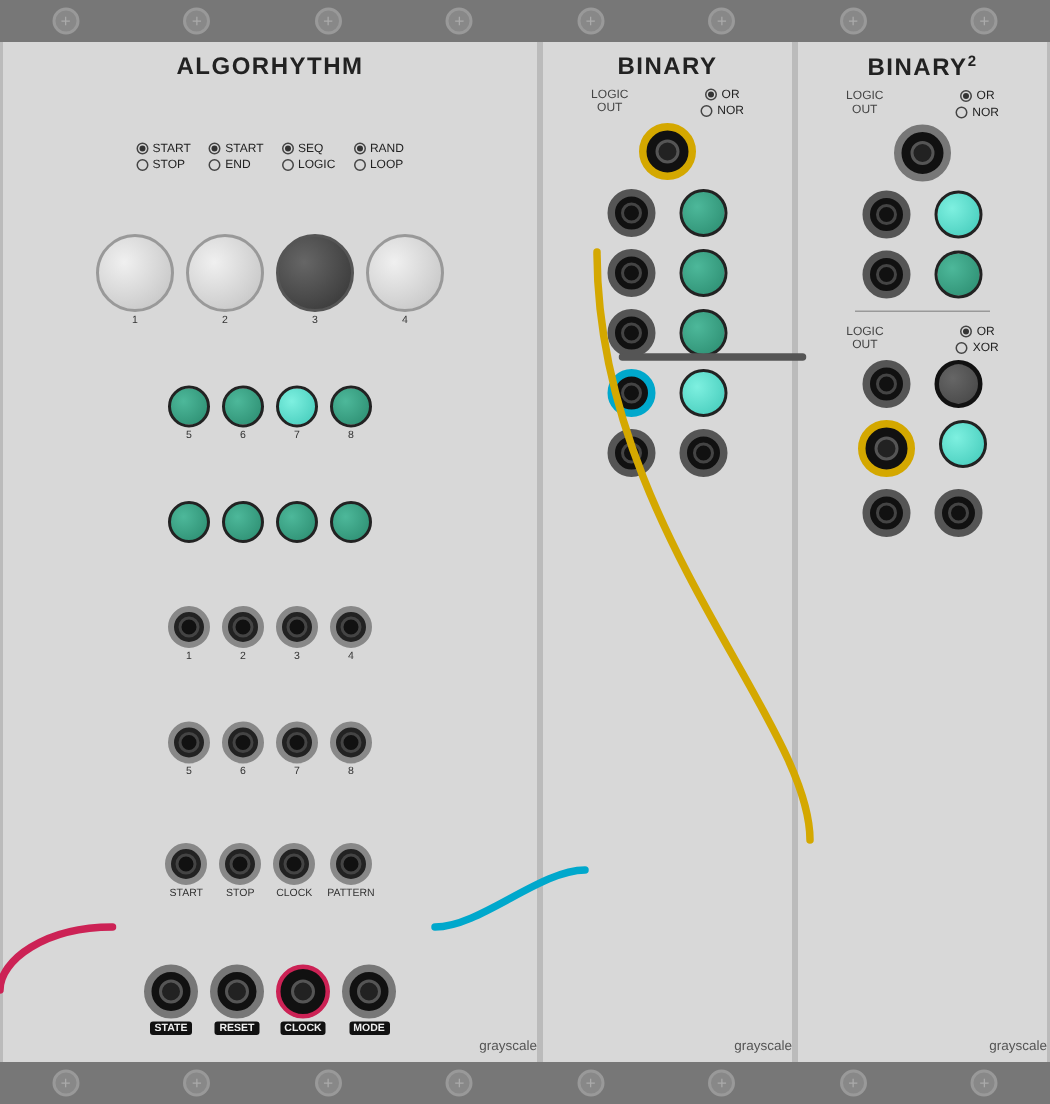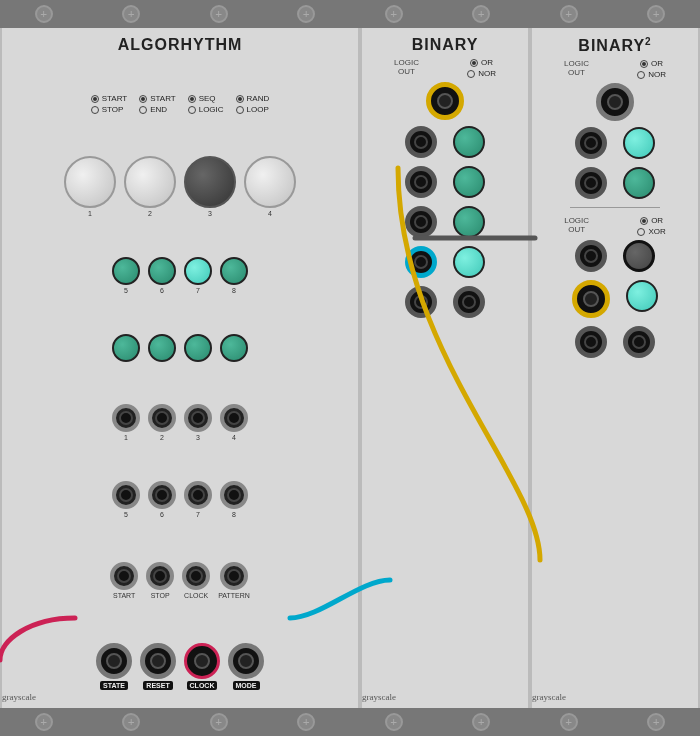--- a/index.html
+++ b/index.html
@@ -97,10 +97,10 @@
     }
 
     .module-footer {
-      font-family: Liberation Serif, serif;
+      font-family: Liberation Sans, sans-serif;
       font-size: 9px;
       color: #555;
-      text-align: left;
+      text-align: right;
       position: absolute;
       bottom: 6px;
       width: 100%;

